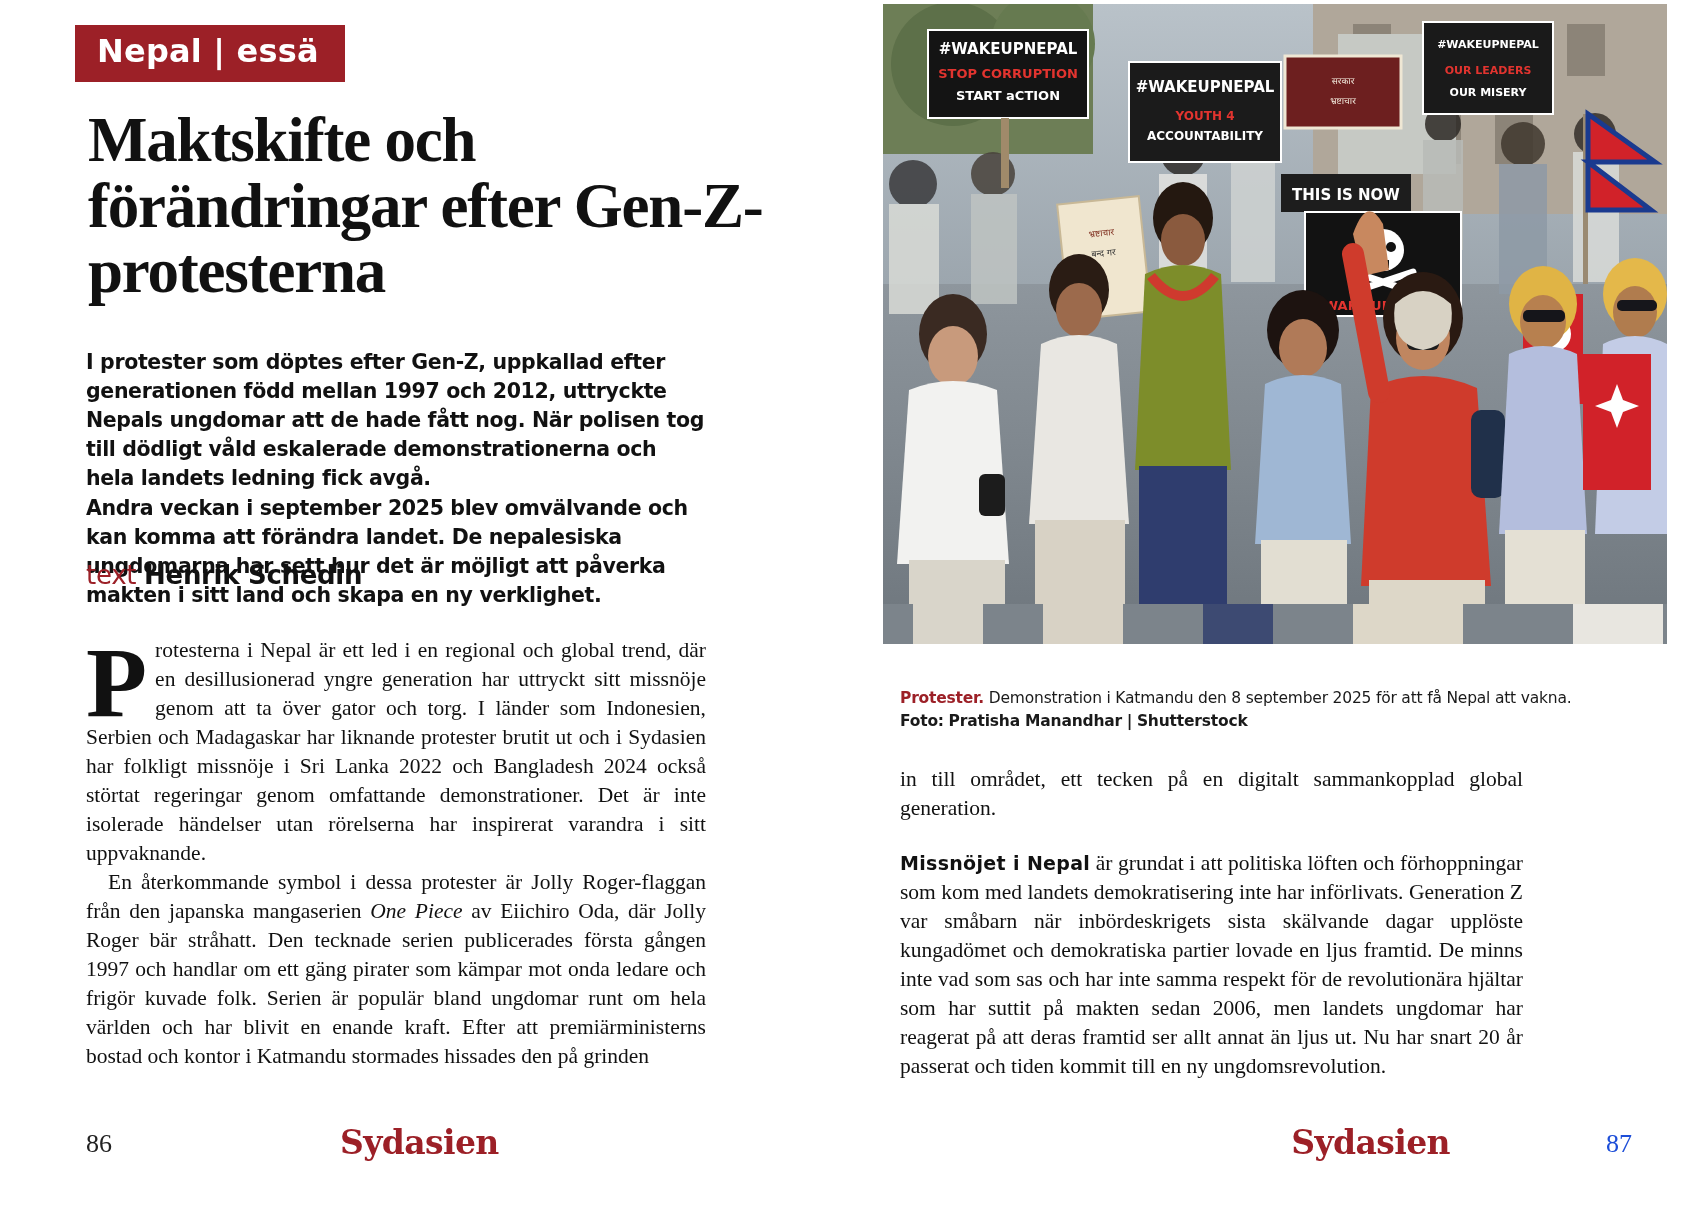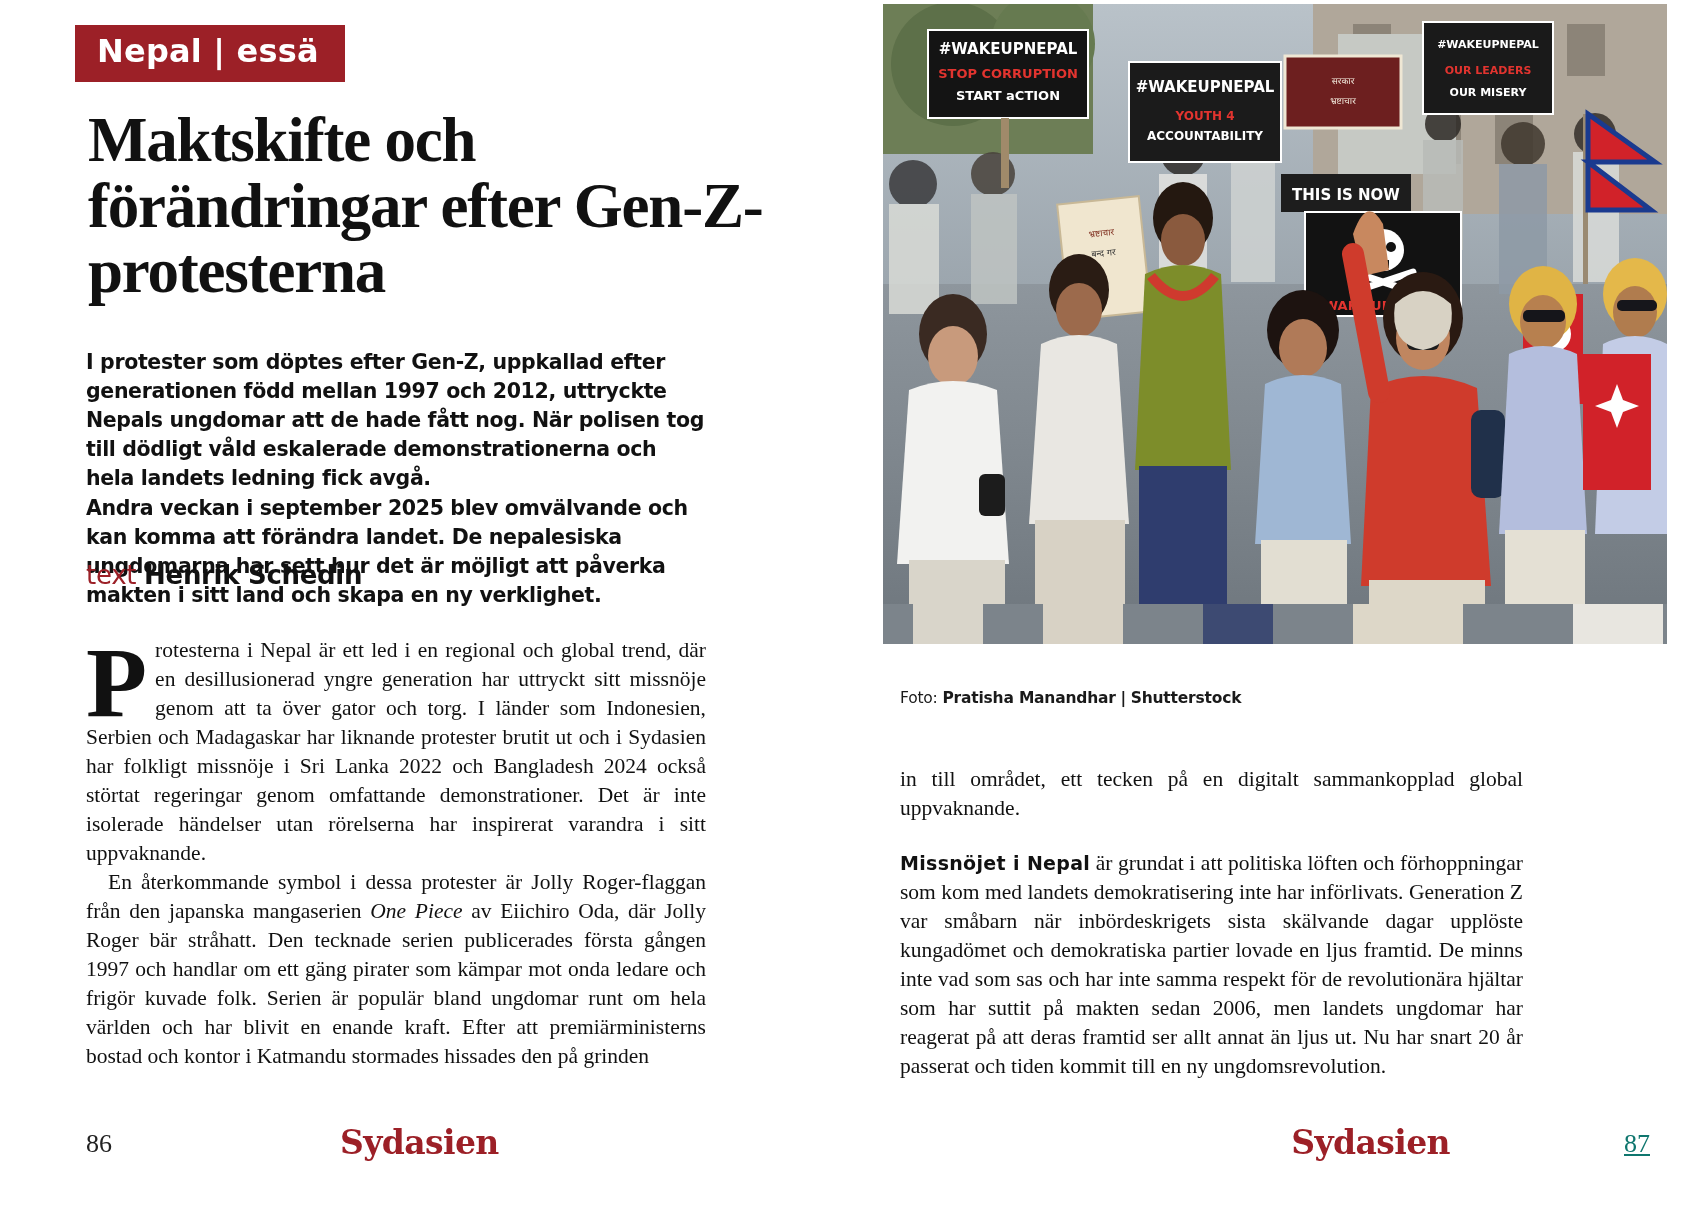--- a/index.html
+++ b/index.html
@@ -372,6 +372,7 @@
     </div>
 
     <div class="caption">
+      <div><span class="cap-lead">Protester.</span><span> Demonstration i Katmandu den 8 september 2025 för att få Nepal att vakna.</span></div>
       <div><span class="credit-lbl">Foto:</span> <span class="credit-name">Pratisha Manandhar</span> <span class="credit-name">|</span> <span class="credit-name">Shutterstock</span></div>
     </div>
 

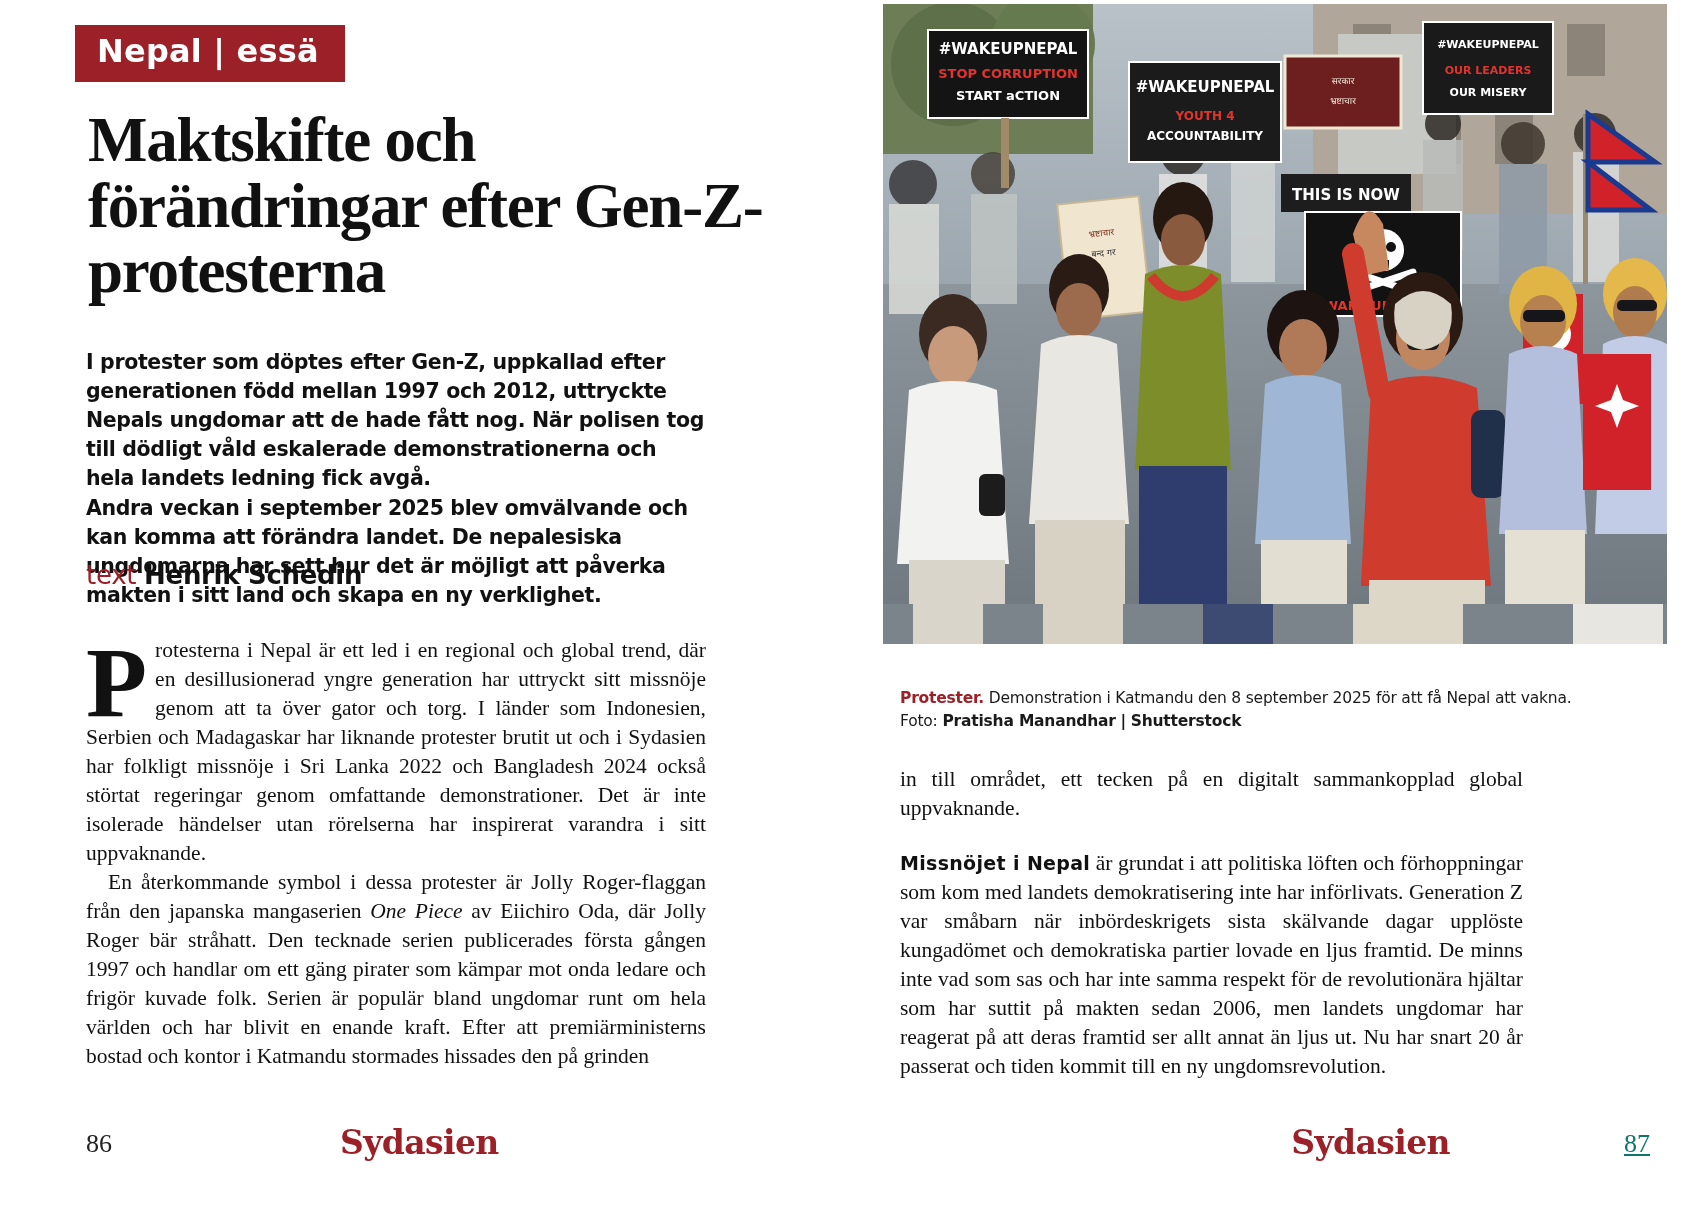--- a/index.html
+++ b/index.html
@@ -136,7 +136,7 @@
     letter-spacing:-0.2px;
   }
   .caption .cap-lead { color:#9c2027; font-weight:bold; }
-  .caption .credit-lbl { font-weight:normal;text-align:center; }
+  .caption .credit-lbl { font-weight:bold;text-align:center; }
   .caption .credit-name { font-weight:bold; }
 
   .body-right {

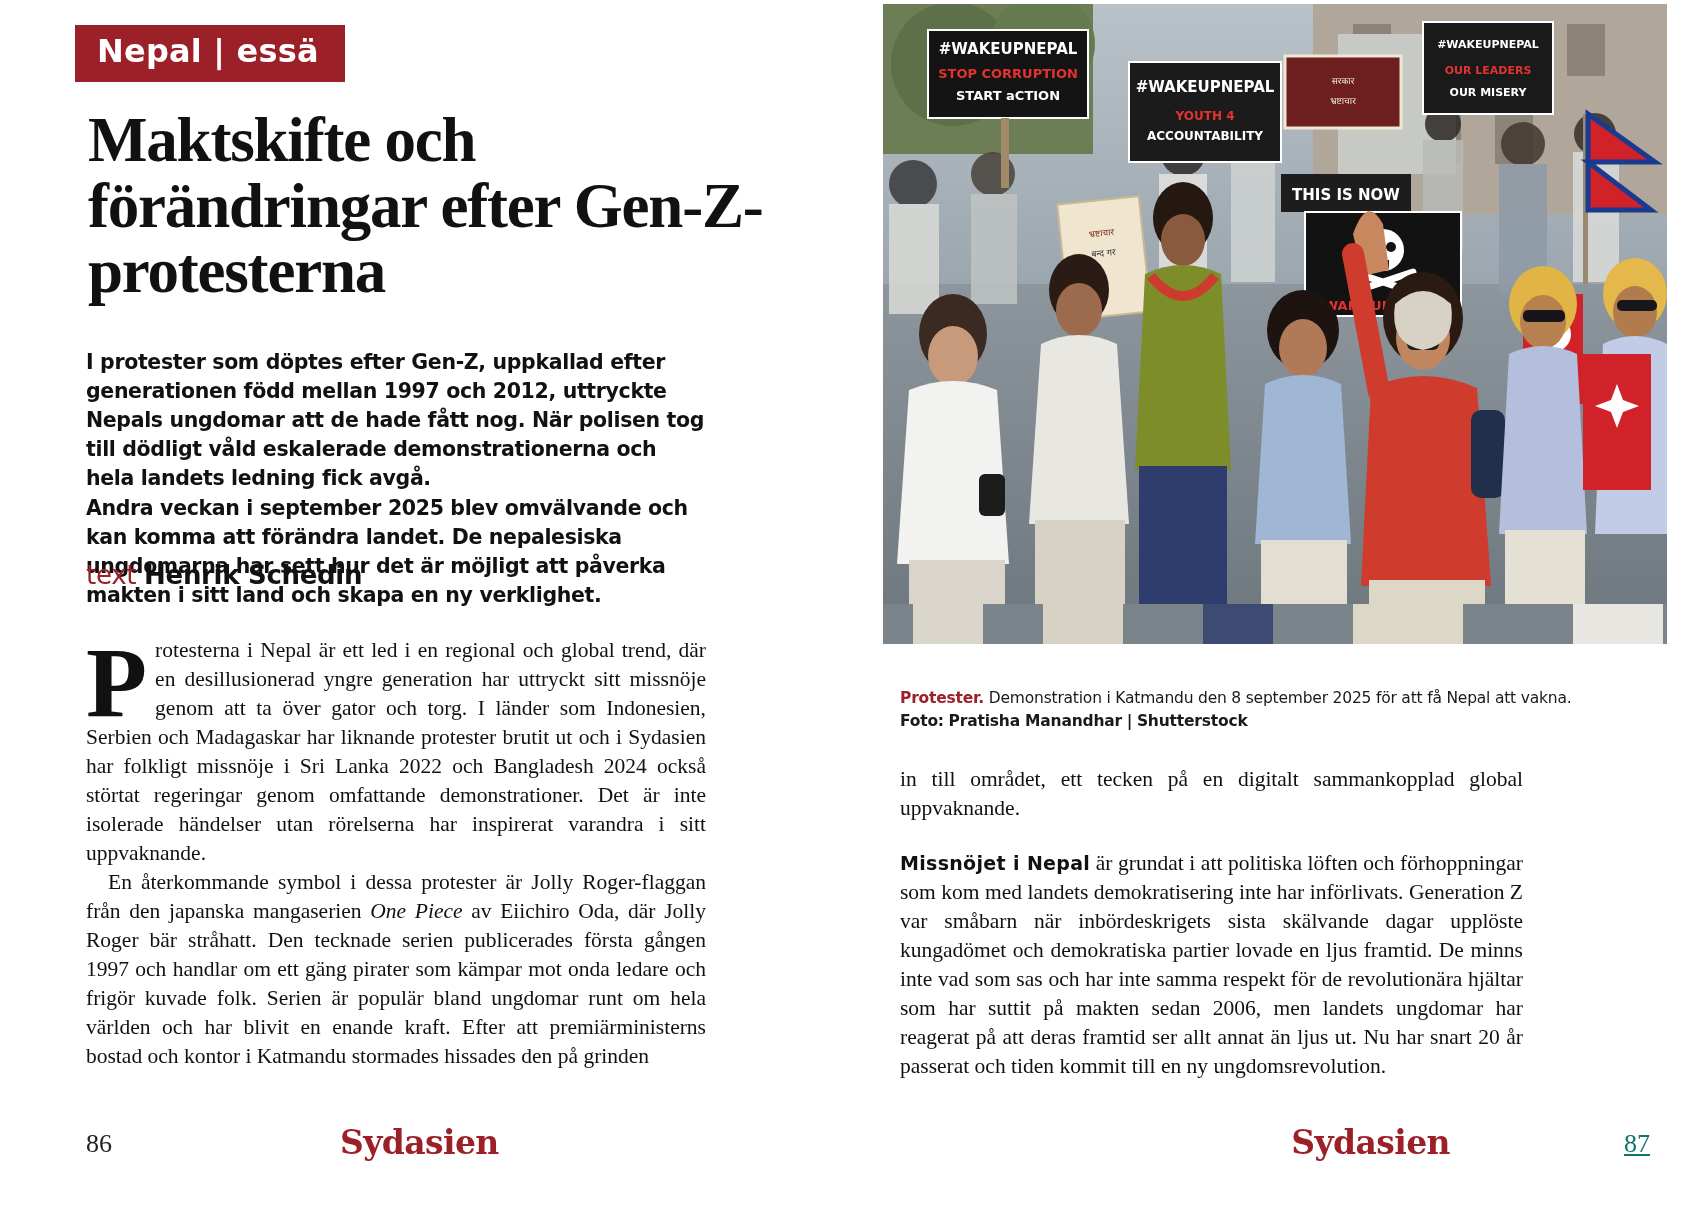--- a/index.html
+++ b/index.html
@@ -377,7 +377,7 @@
     </div>
 
     <div class="body-right">
-      <p>in till området, ett tecken på en digitalt sammankopplad global uppvaknande.</p>
+      <p>in till området, ett tecken på en digitalt sammankopplad global generation.</p>
       <p class="spaced"><span class="lead-in">Missnöjet i Nepal</span><span> är grundat i att politiska löften och förhoppningar som kom med landets demokratisering inte har införlivats. Generation Z var småbarn när inbördeskrigets sista skälvande dagar upplöste kungadömet och demokratiska partier lovade en ljus framtid. De minns inte vad som sas och har inte samma respekt för de revolutionära hjältar som har suttit på makten sedan 2006, men landets ungdomar har reagerat på att deras framtid ser allt annat än ljus ut. Nu har snart 20 år passerat och tiden kommit till en ny ungdomsrevolution.</span></p>
     </div>
 

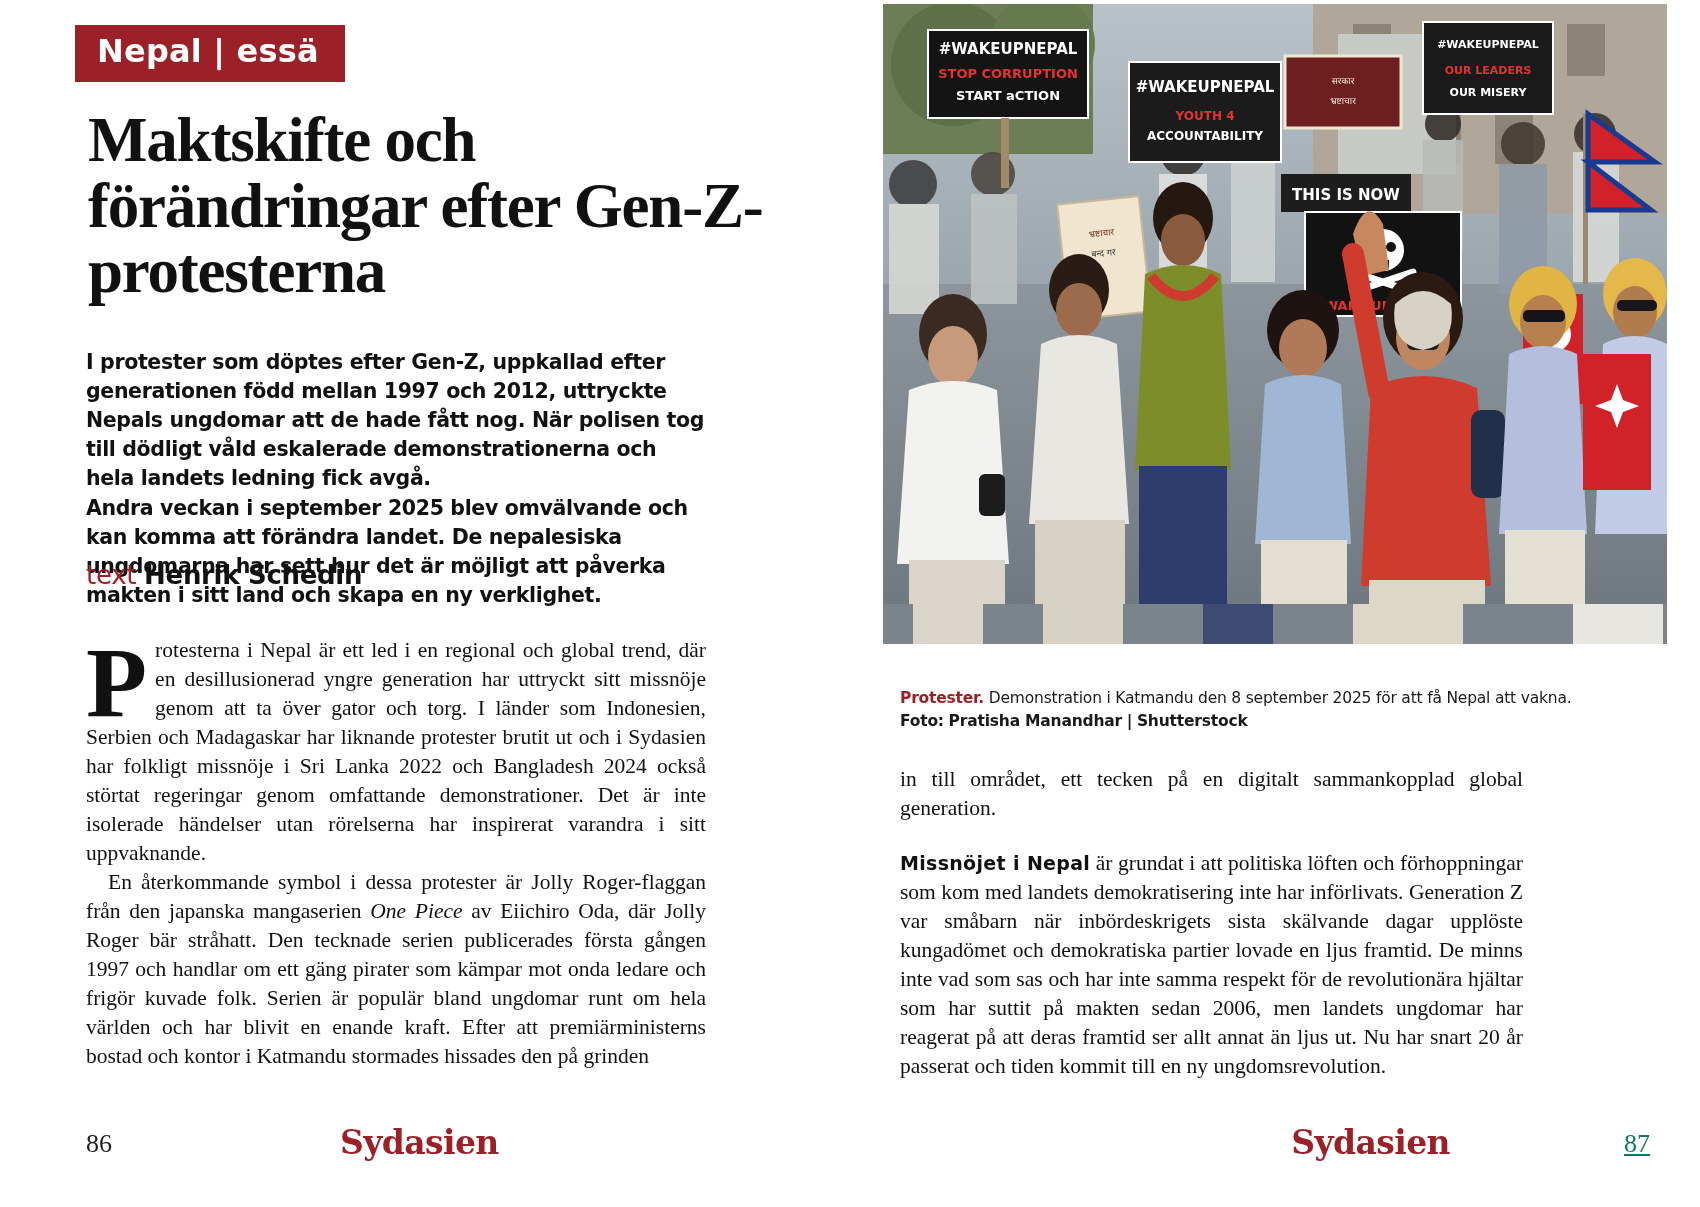--- a/index.html
+++ b/index.html
@@ -160,10 +160,9 @@
 
   .folio-right {
     position:absolute;
-    right:50px; bottom:48px;
+    right:68px; bottom:48px;
     font-size:26px;
-    color:#0f766e;
-    text-decoration:underline;
+    color:#1d4ed8;
   }
   .logo-right { position:absolute; right:250px; bottom:45px; }
 

